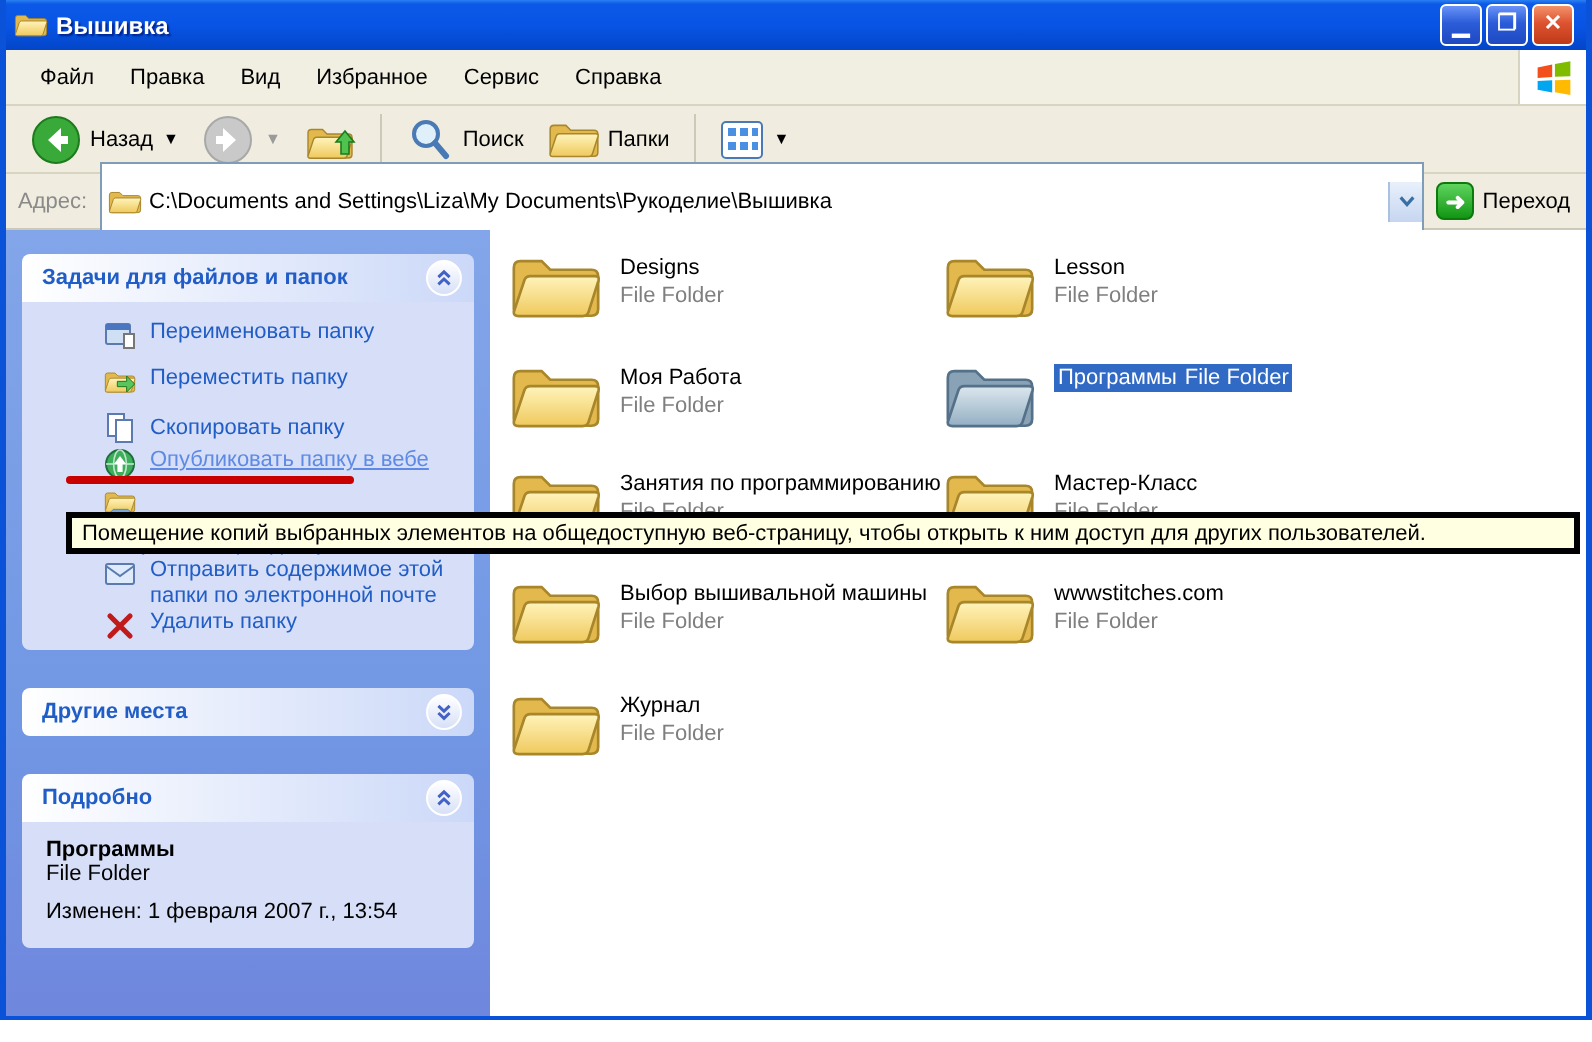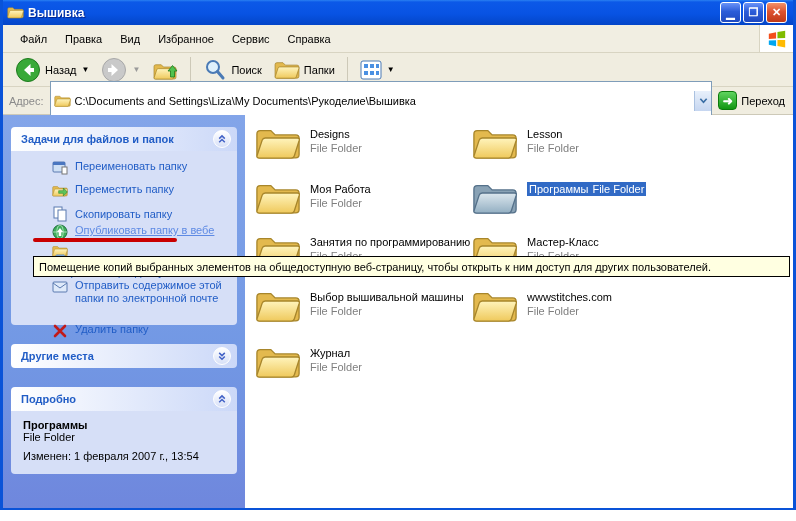--- a/index.html
+++ b/index.html
@@ -86,7 +86,7 @@
   .tile.selected .f-name, .tile.selected .f-type { display:inline-block; background:#316ac5; color:#fff; padding:0 2px; }
 
   
-  .tooltip { position:absolute; left:33px; top:256px; width:757px; height:21px; background:#ffffe1; border:1px solid #000000;
+  .tooltip { position:absolute; left:33px; top:256px; width:757px; height:21px; background:#ffffe1; border:3px solid #000000;
              display:flex; align-items:center; padding:0 5px; color:#000; z-index:60; white-space:nowrap; overflow:hidden; }
   .red-underline { position:absolute; left:33px; top:238px; width:144px; height:4px; background:#c90000; border-radius:2px; z-index:55; }
 </style>

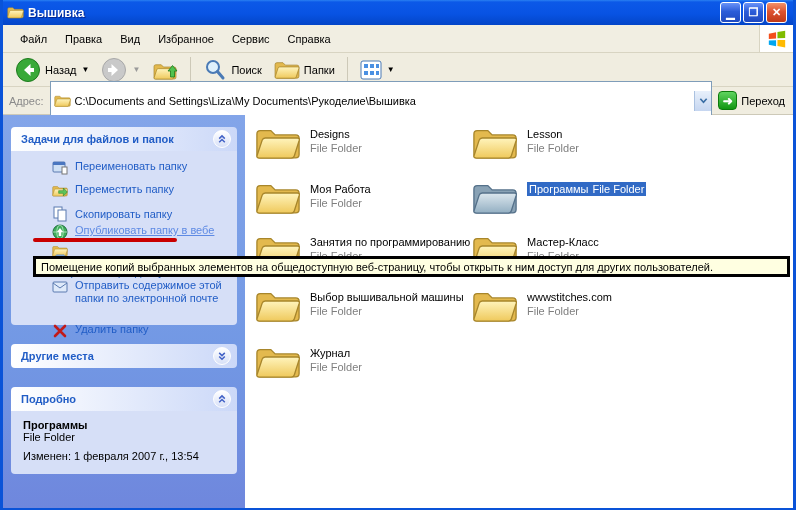--- a/index.html
+++ b/index.html
@@ -289,7 +289,7 @@
               </svg>
               <span class="t-label">Отправить содержимое этой папки по электронной почте</span>
             </div>
-            <div class="task-item" style="top:154px;margin-top:18px;">
+            <div class="task-item" style="top:154px;">
               <svg class="task-icon" viewBox="0 0 16 16">
                 <path d="M3 3 L13 13 M13 3 L3 13" stroke="#c11a1a" stroke-width="2.6" stroke-linecap="round"></path>
               </svg>

